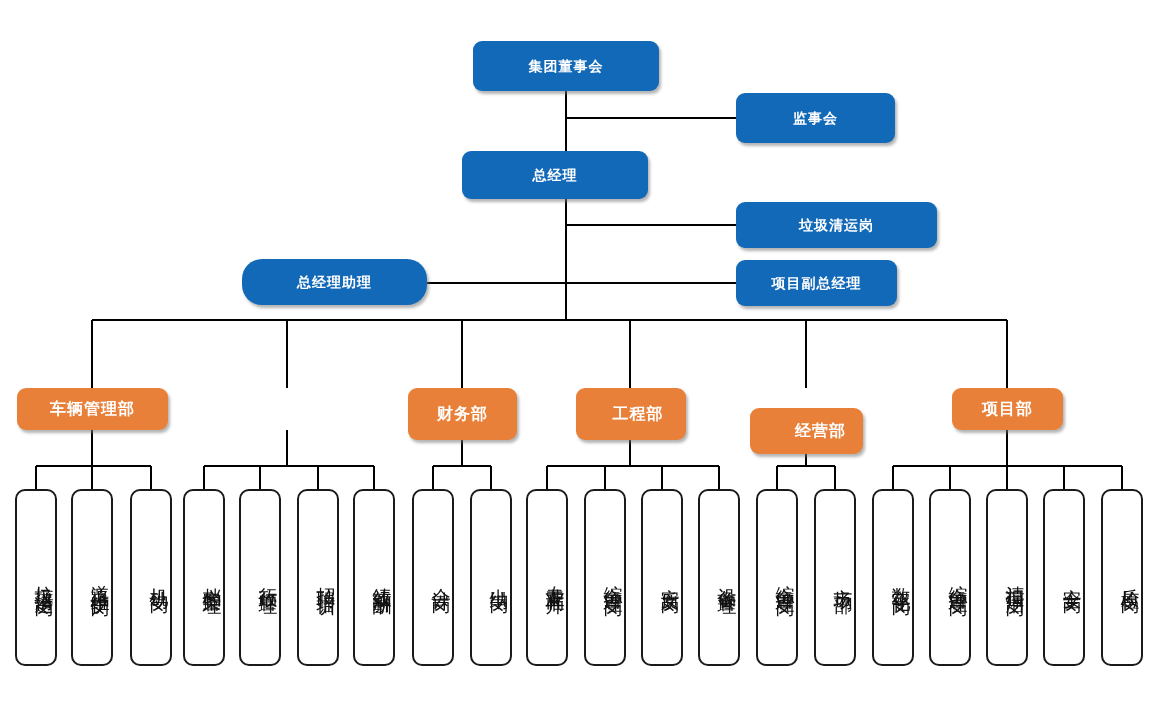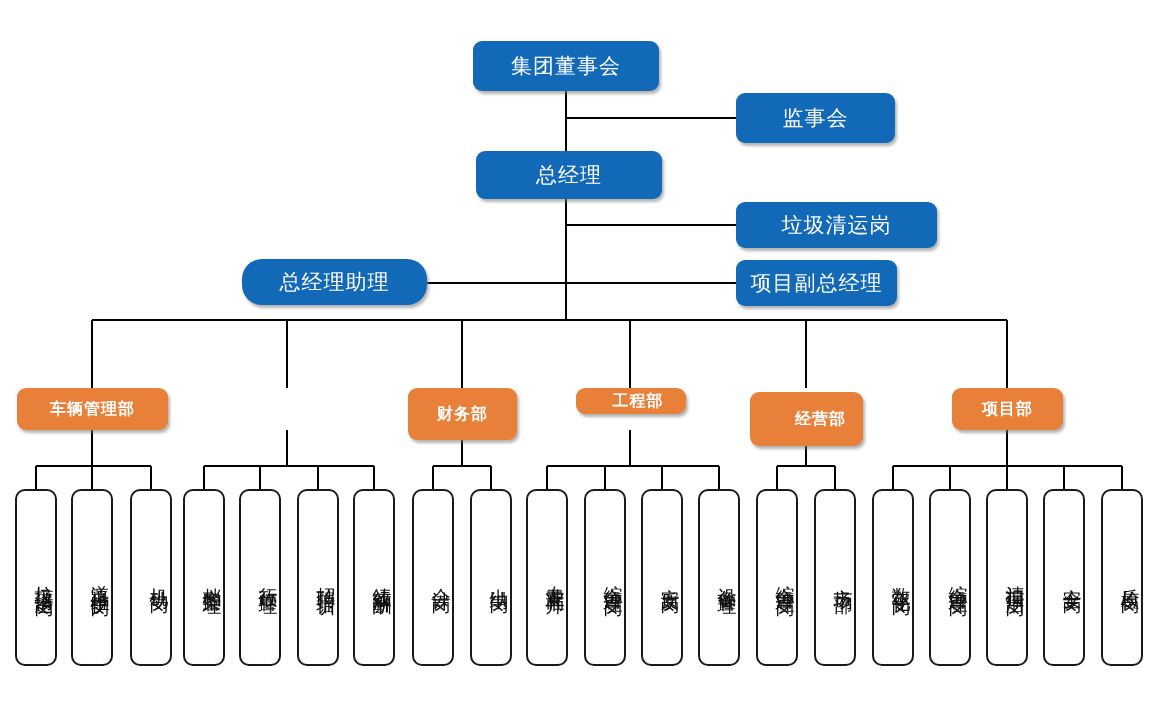--- a/index.html
+++ b/index.html
@@ -40,8 +40,8 @@
   .node.blue {
     background: #1269b8;
     color: #ffffff;
-    font-size: 21px;
-    font-weight: normal;
+    font-size: 14px;
+    font-weight: bold;
     letter-spacing: 1px;
     box-shadow: 2px 3px 3px rgba(120,120,120,0.55);
   }

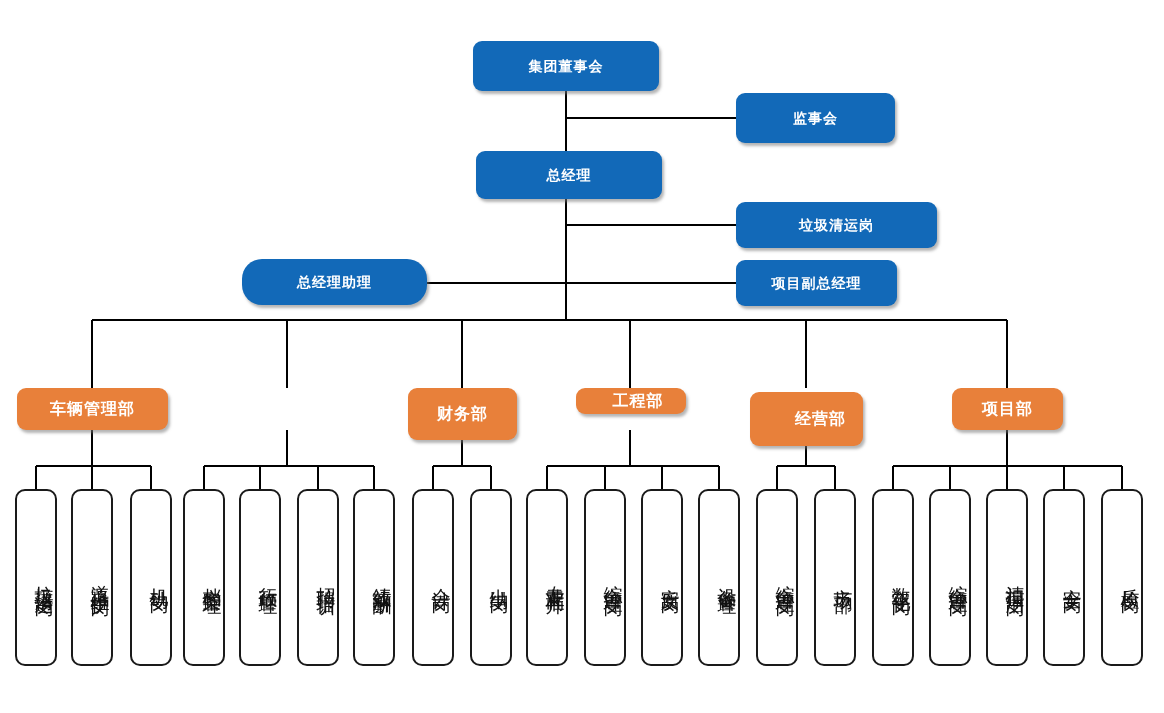--- a/index.html
+++ b/index.html
@@ -150,7 +150,7 @@
     <span>监事会</span>
   </div>
 
-  <div class="node blue" style="left:476px; top:151px; width:186px; height:48px;">
+  <div class="node blue" style="left:462px; top:151px; width:186px; height:48px;">
     <span>总经理</span>
   </div>
 

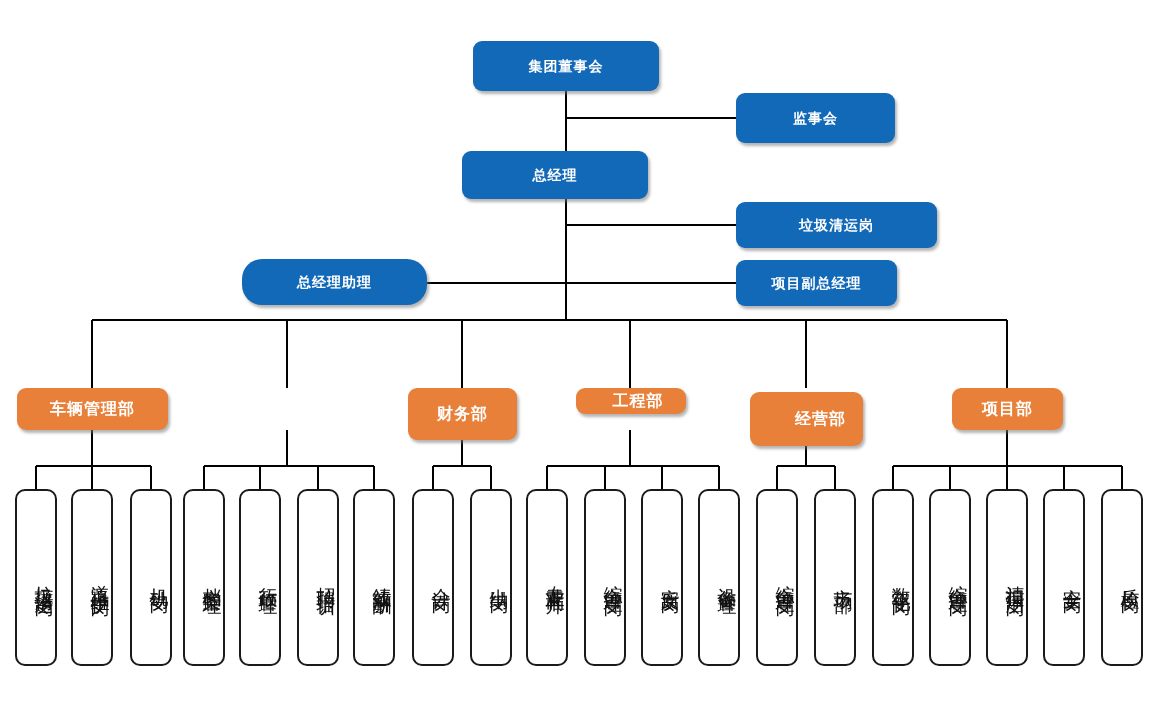--- a/index.html
+++ b/index.html
@@ -175,7 +175,7 @@
     <span>财务部</span>
   </div>
 
-  <div class="node orange" style="left:576px; top:388px; width:110px; height:26px;padding-left:14px;">
+  <div class="node orange" style="left:576px; top:388px; width:110px; height:52px;padding-left:14px;">
     <span>工程部</span>
   </div>
 

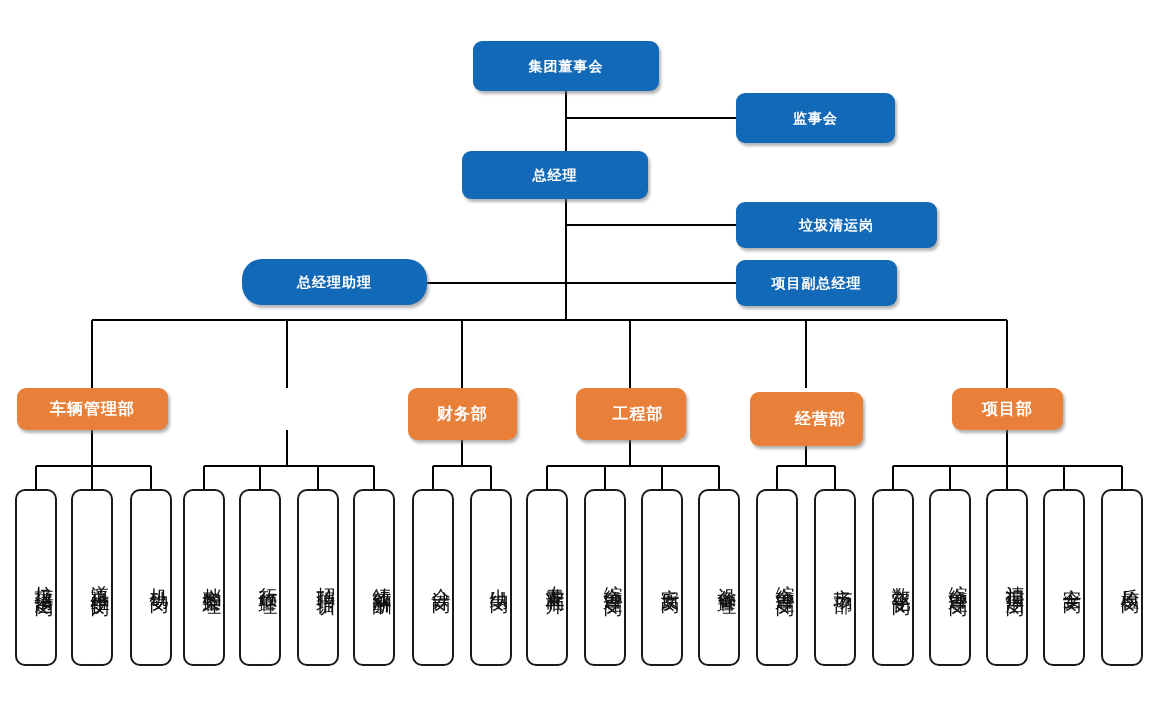--- a/index.html
+++ b/index.html
@@ -179,7 +179,7 @@
     <span>工程部</span>
   </div>
 
-  <div class="node orange" style="left:750px; top:392px; width:113px; height:54px;padding-left:28px;">
+  <div class="node orange" style="left:750px; top:408px; width:113px; height:46px;padding-left:28px;">
     <span>经营部</span>
   </div>
 

